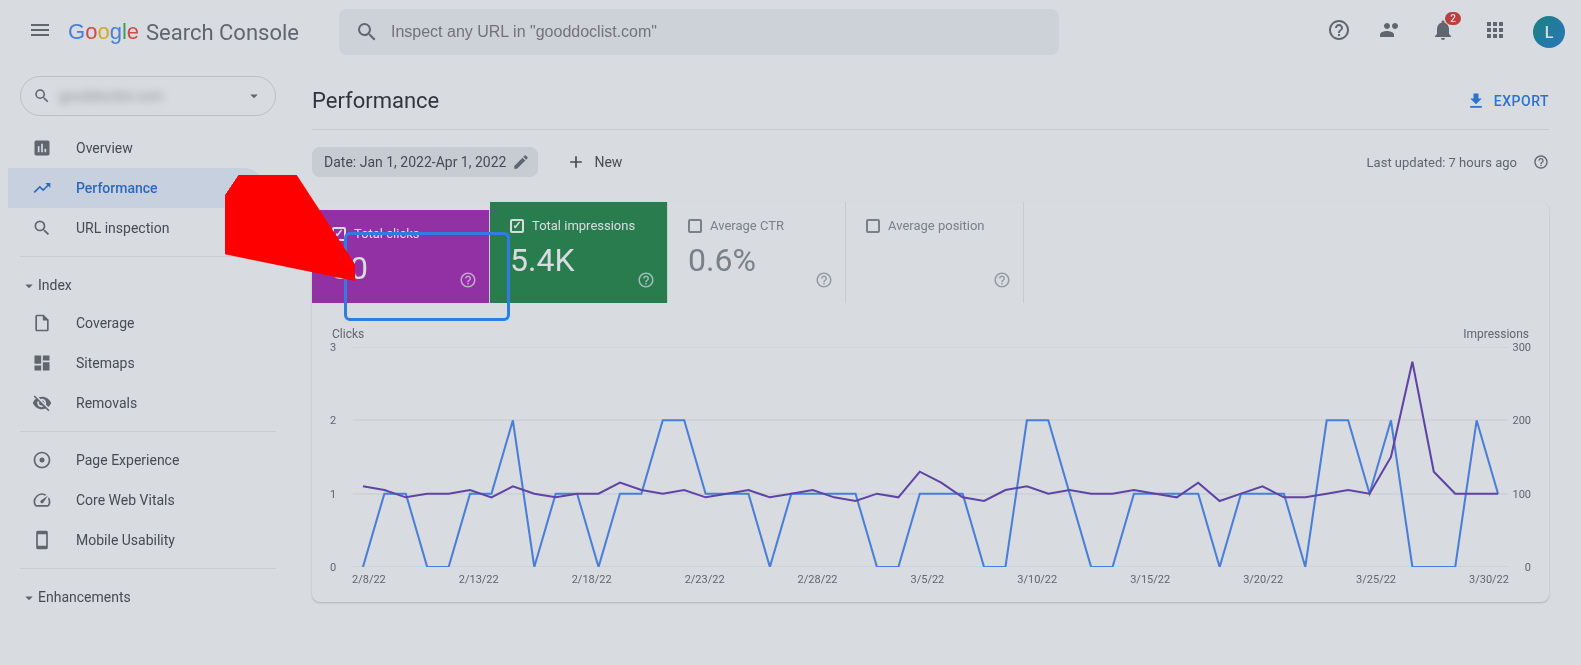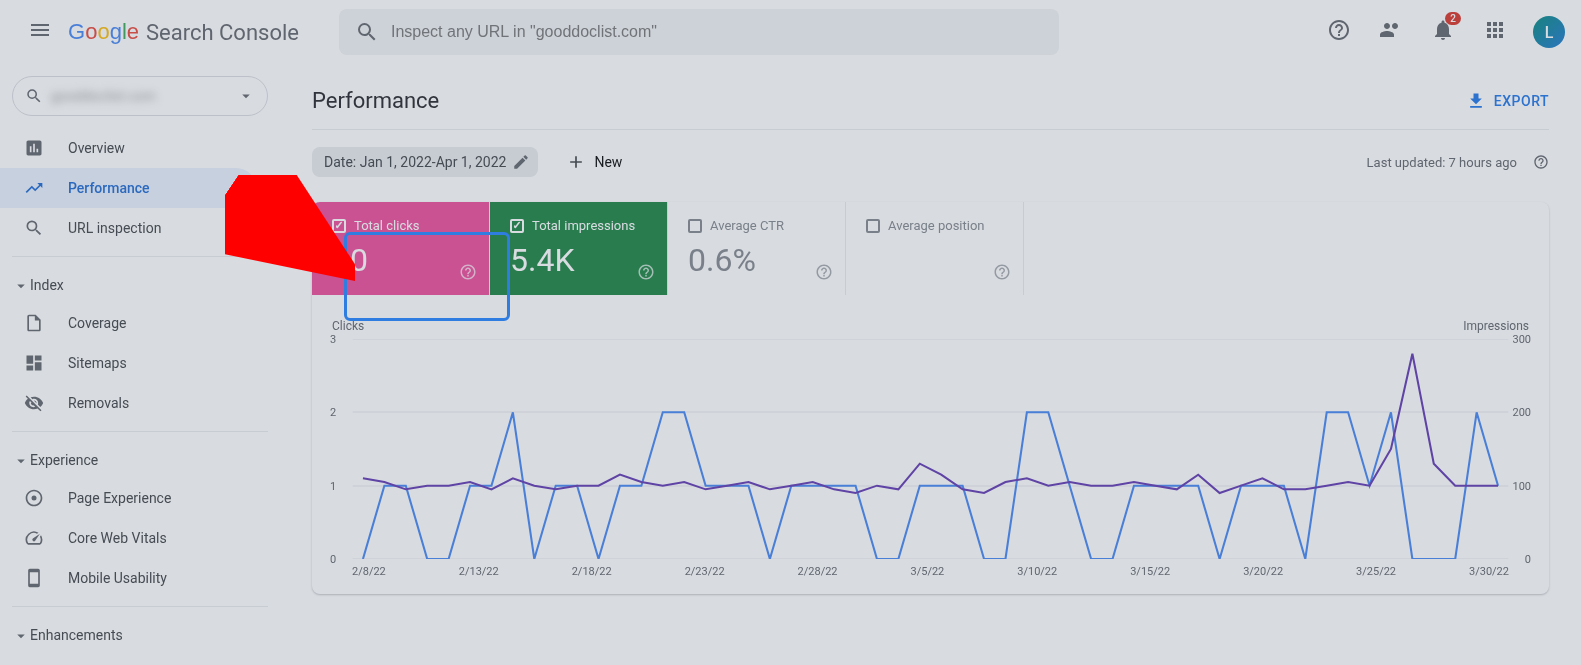--- a/index.html
+++ b/index.html
@@ -24,7 +24,7 @@
 .avatar { width: 32px; height: 32px; border-radius: 50%; background: linear-gradient(135deg,#00897b,#1976d2); display: flex; align-items: center; justify-content: center; color: #fff; font-weight: 500; margin-left: 8px; }
 
 
-.sidebar { position: absolute; top: 64px; left: 0; width: 280px; bottom: 0; padding-top: 12px; }
+.sidebar { position: absolute; top: 64px; left: 8px; width: 280px; bottom: 0; padding-top: 12px; }
 .property-selector { margin: 0 12px 12px; border: 1px solid #dadce0; border-radius: 24px; height: 40px; display: flex; align-items: center; padding: 0 12px; gap: 8px; }
 .property-selector .blur { filter: blur(4px); color: #999; font-size: 14px; flex: 1; }
 .property-selector svg { width: 18px; height: 18px; fill: #5f6368; }

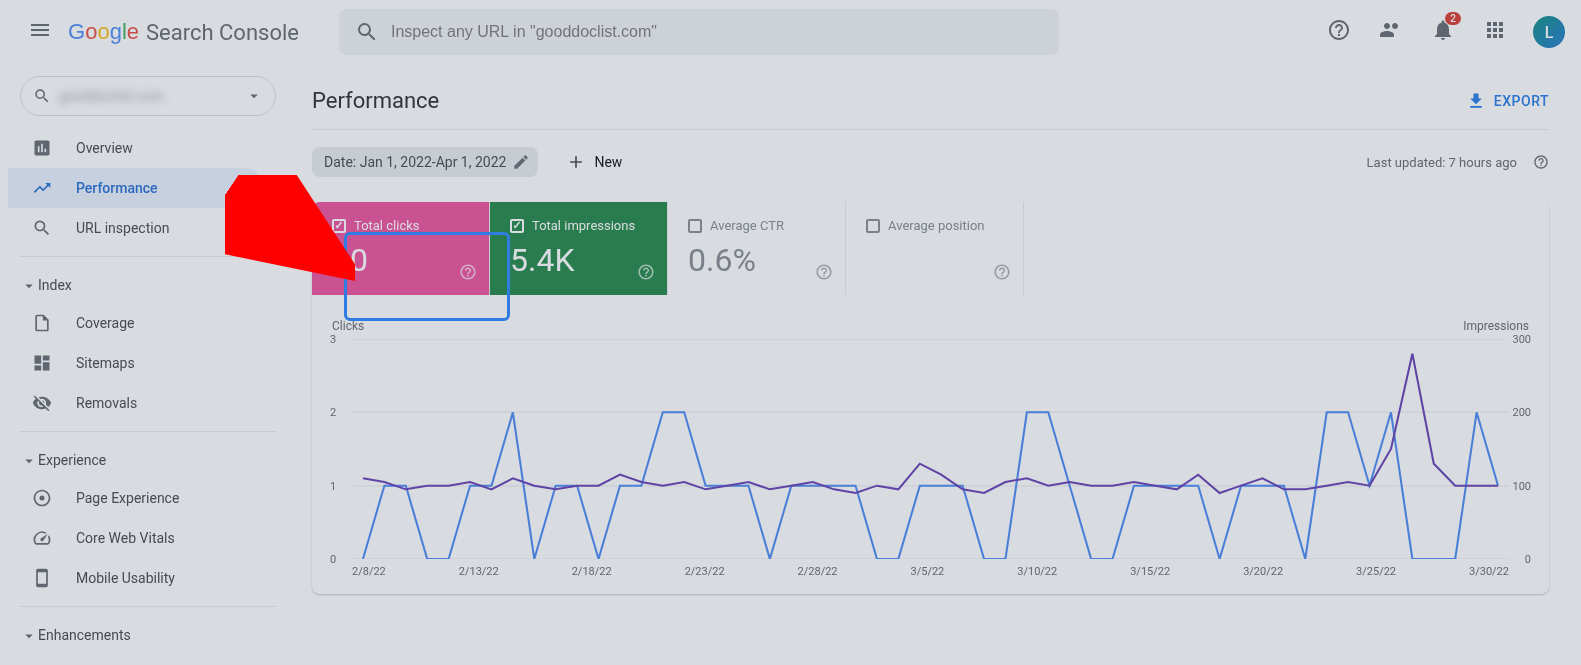--- a/index.html
+++ b/index.html
@@ -47,7 +47,7 @@
 .filters-row { display: flex; align-items: center; gap: 8px; margin-bottom: 24px; }
 .chip { display: flex; align-items: center; background: #e8eaed; border-radius: 8px; padding: 6px 8px 6px 12px; font-size: 14px; color: #3c4043; gap: 6px; cursor: pointer; }
 .chip svg { width: 18px; height: 18px; fill: #5f6368; }
-.new-filter { display: flex; align-items: center; gap: 8px; padding: 6px 12px; font-size: 14px; color: #000000; cursor: pointer; margin-left: 8px; justify-content: flex-end;}
+.new-filter { display: flex; align-items: center; gap: 8px; padding: 6px 12px; font-size: 14px; color: #404040; cursor: pointer; margin-left: 8px; justify-content: flex-end;}
 .new-filter svg { width: 20px; height: 20px; fill: #3c4043; }
 .last-updated { margin-left: auto; font-size: 13px; color: #5f6368; display: flex; align-items: center; gap: 16px; }
 .last-updated svg { width: 16px; height: 16px; fill: #5f6368; }

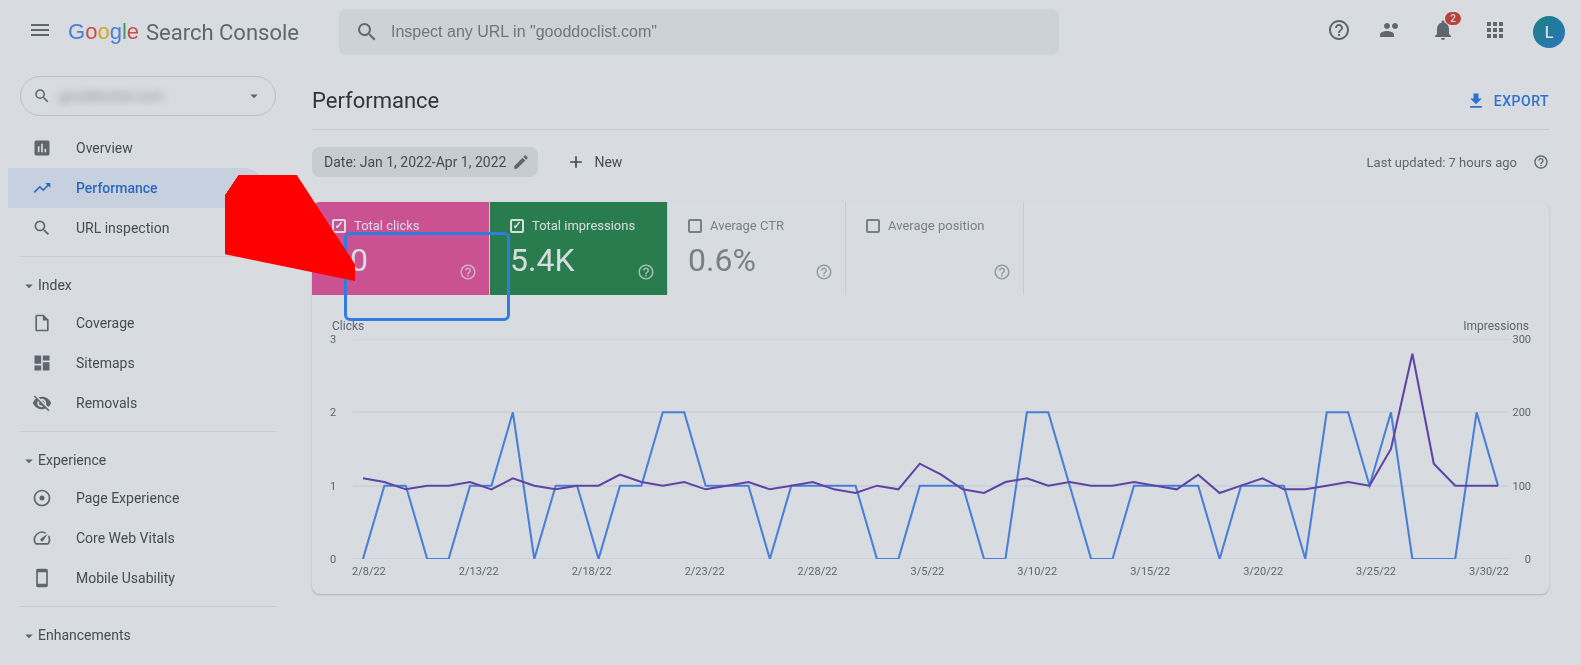--- a/index.html
+++ b/index.html
@@ -56,7 +56,7 @@
 .card { background: #fff; border-radius: 8px; box-shadow: 0 1px 2px rgba(60,64,67,0.3); }
 .metric-cards { display: flex; }
 .metric-card { flex: 0 0 178px; padding: 16px 20px; position: relative; border-right: 1px solid #e8eaed; }
-.metric-card.clicks { background: #ec4899; color: #fff; border-top-left-radius: 8px; }
+.metric-card.clicks { background: #a21caf; color: #fff; border-top-left-radius: 8px; margin-top: 8px; }
 .metric-card.impressions { background: #15803d; color: #fff; }
 .metric-card .check-row { display: flex; align-items: center; gap: 8px; font-size: 13px; margin-bottom: 8px; }
 .metric-card .check-box { width: 14px; height: 14px; border: 2px solid currentColor; border-radius: 2px; display: flex; align-items: center; justify-content: center; }

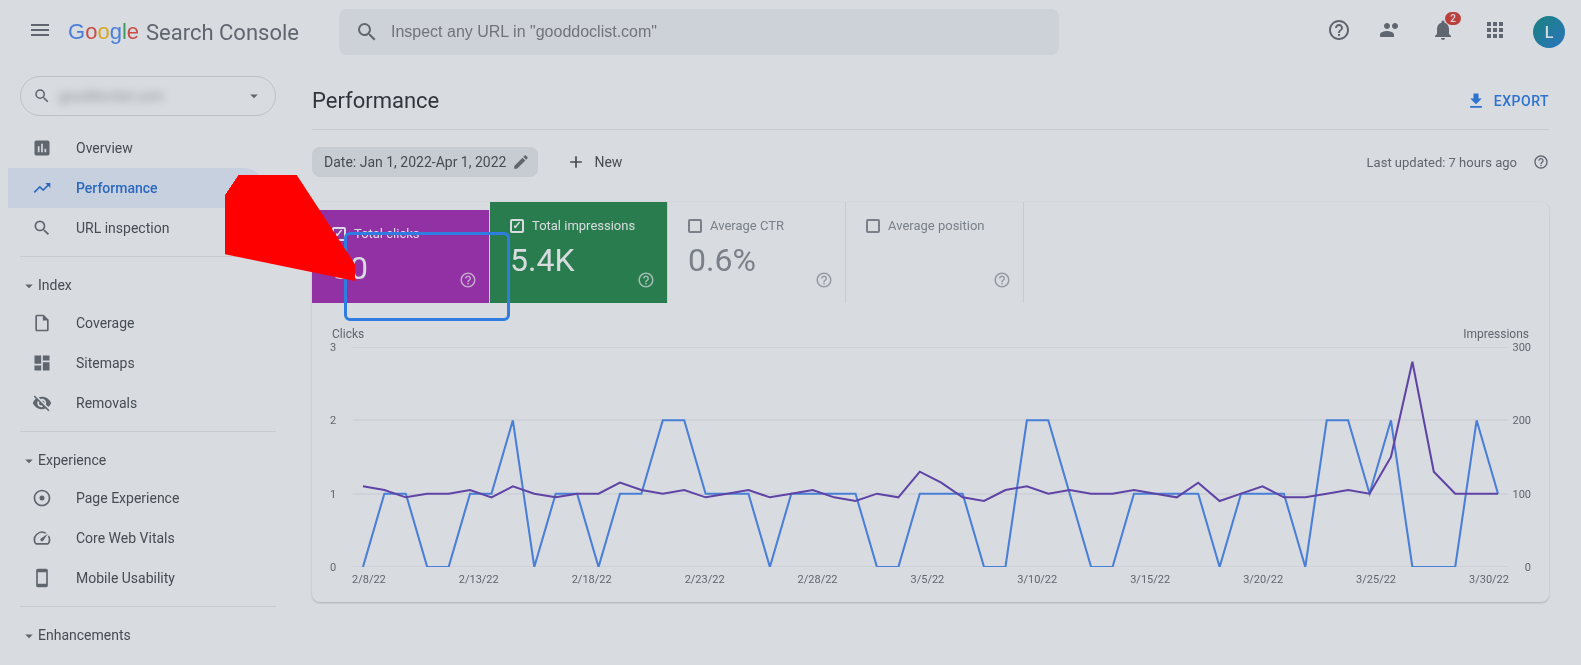--- a/index.html
+++ b/index.html
@@ -182,12 +182,6 @@
   </div>
   <div class="nav-divider"></div>
 
-  <div class="nav-section">
-    <svg viewBox="0 0 24 24">
-        <path d="M7 10l5 5 5-5z"></path>
-      </svg>
-    <span>Experience</span>
-  </div>
   <div class="nav-item">
     <svg viewBox="0 0 24 24">
         <path d="M12 2C6.48 2 2 6.48 2 12s4.48 10 10 10 10-4.48 10-10S17.52 2 12 2zm0 18c-4.41 0-8-3.59-8-8s3.59-8 8-8 8 3.59 8 8-3.59 8-8 8z"></path>

